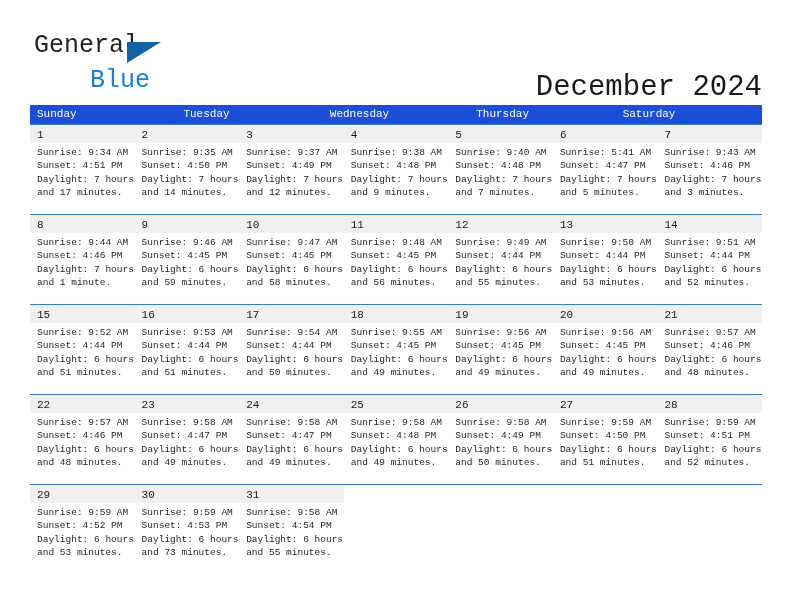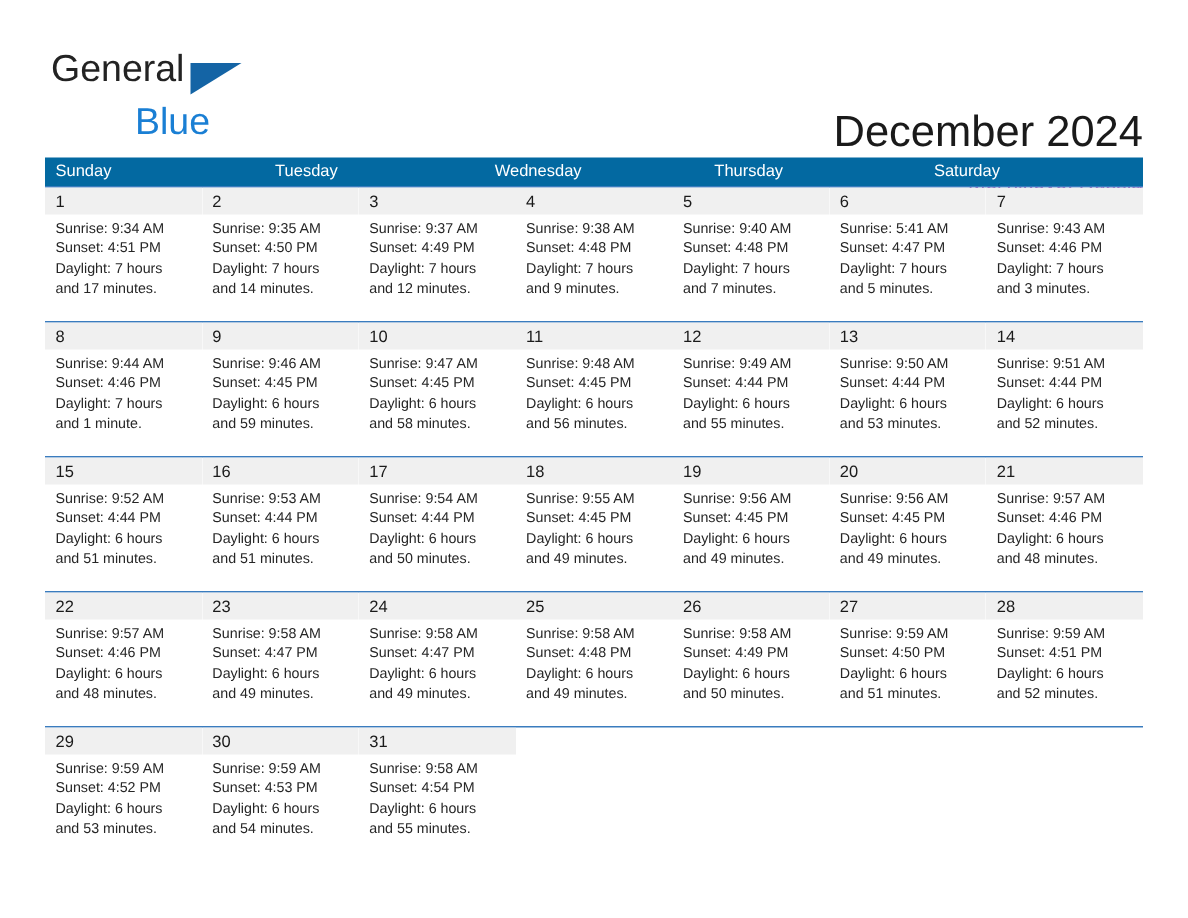--- a/index.html
+++ b/index.html
@@ -19,6 +19,7 @@
     width: 792px;
     height: 435px;
     box-sizing: border-box;
+    font-family: Liberation Mono, monospace;
   }
 
   

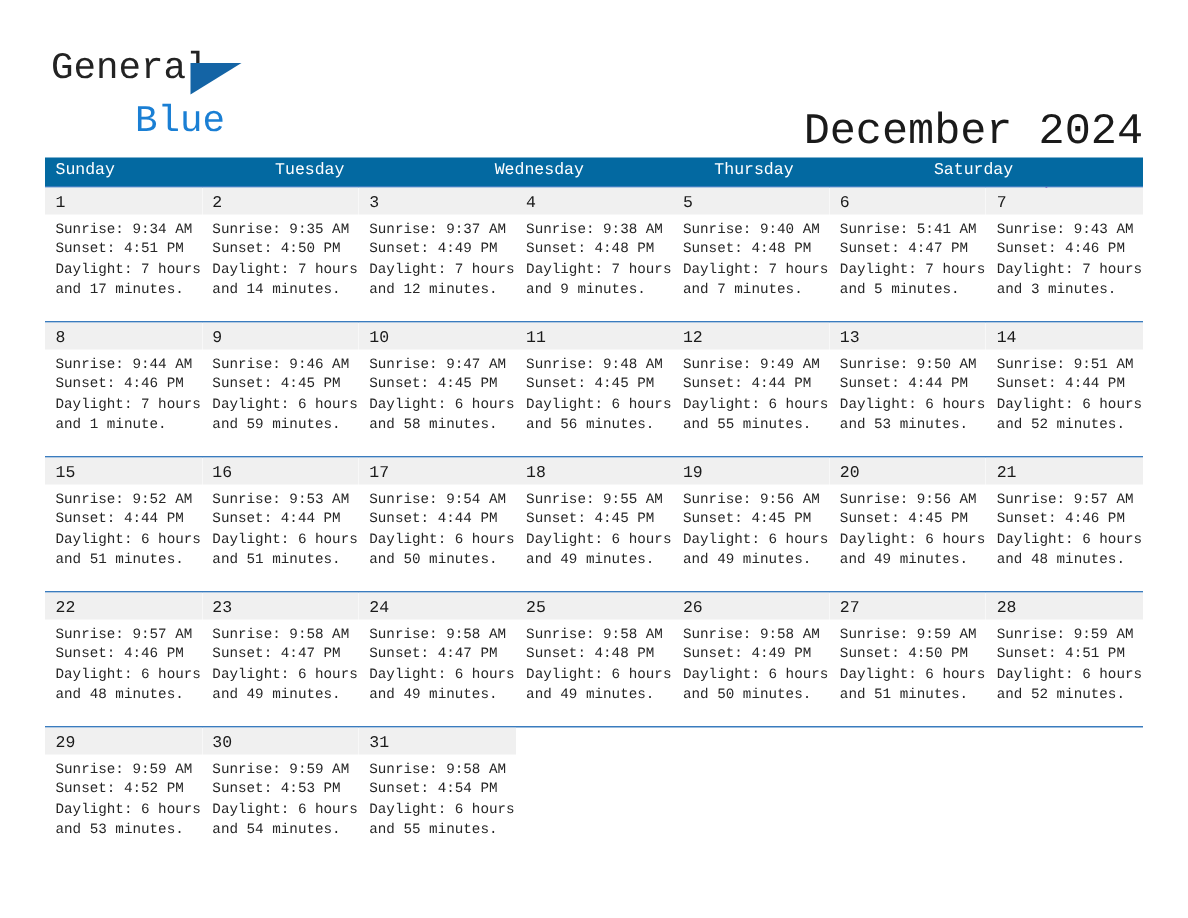--- a/index.html
+++ b/index.html
@@ -95,7 +95,7 @@
   }
   .dow-row {
     display: flex;
-    background: #0369a1;
+    background: #1d4ed8;
     height: 19px;
     justify-content: space-between;
   }

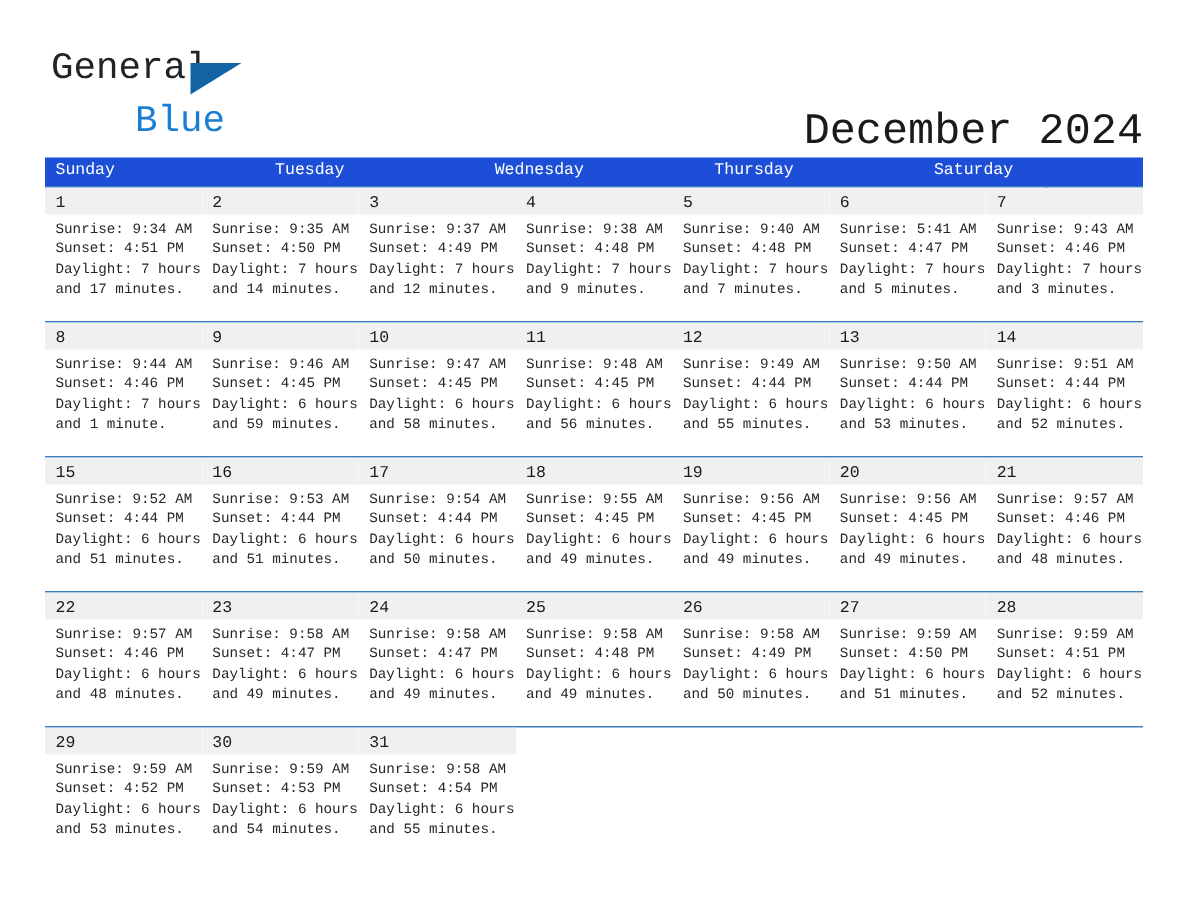--- a/index.html
+++ b/index.html
@@ -458,7 +458,7 @@
           <div class="day-line">Sunrise: 9:59 AM</div>
           <div class="day-line">Sunset: 4:53 PM</div>
           <div class="day-line">Daylight: 6 hours</div>
-          <div class="day-line">and 54 minutes.</div>
+          <div class="day-line">and 73 minutes.</div>
         </div>
       </div>
       <div class="day-cell">

